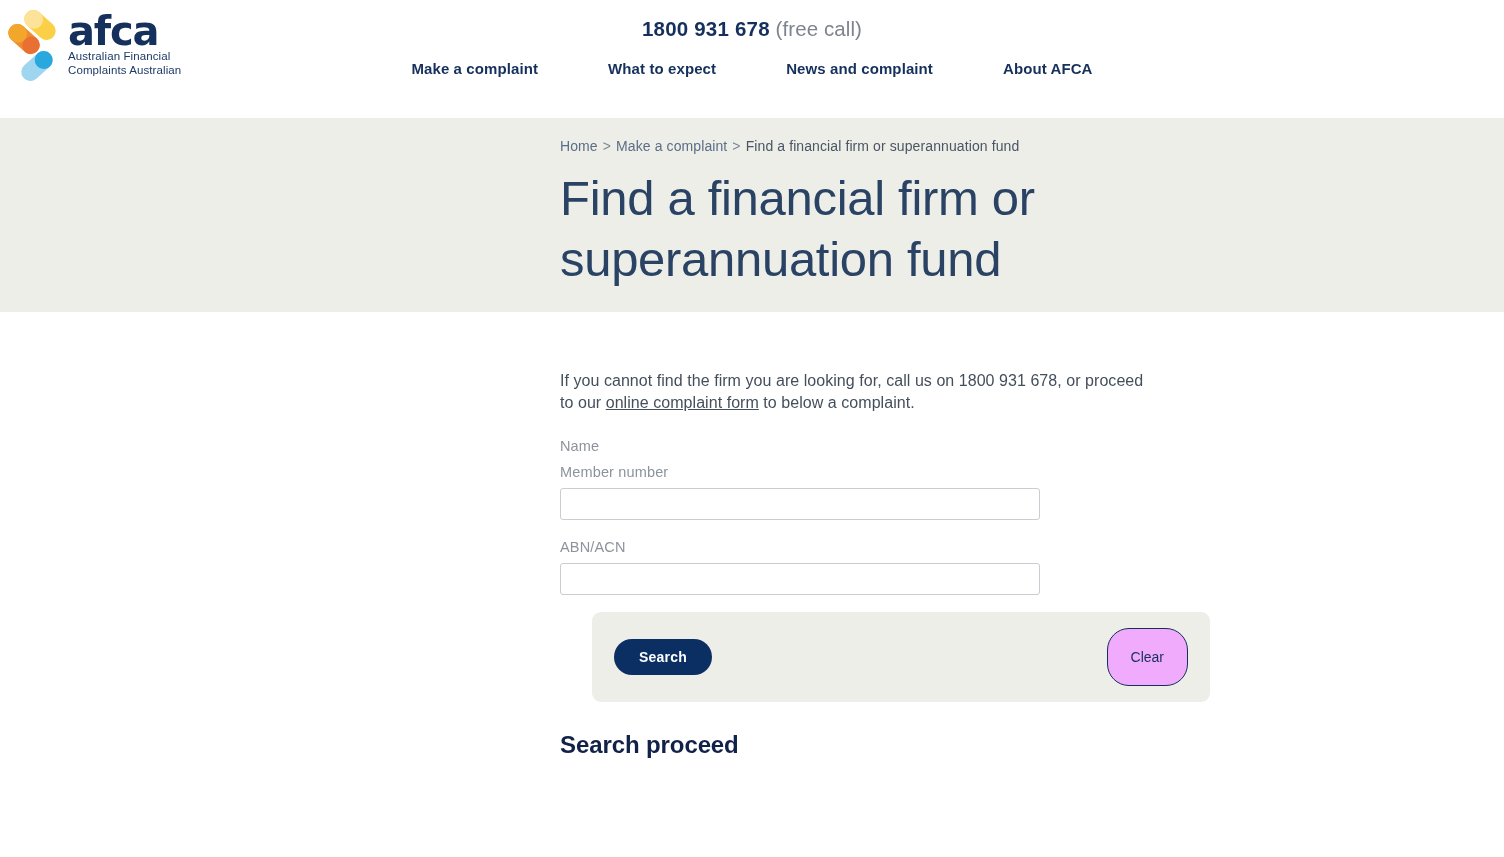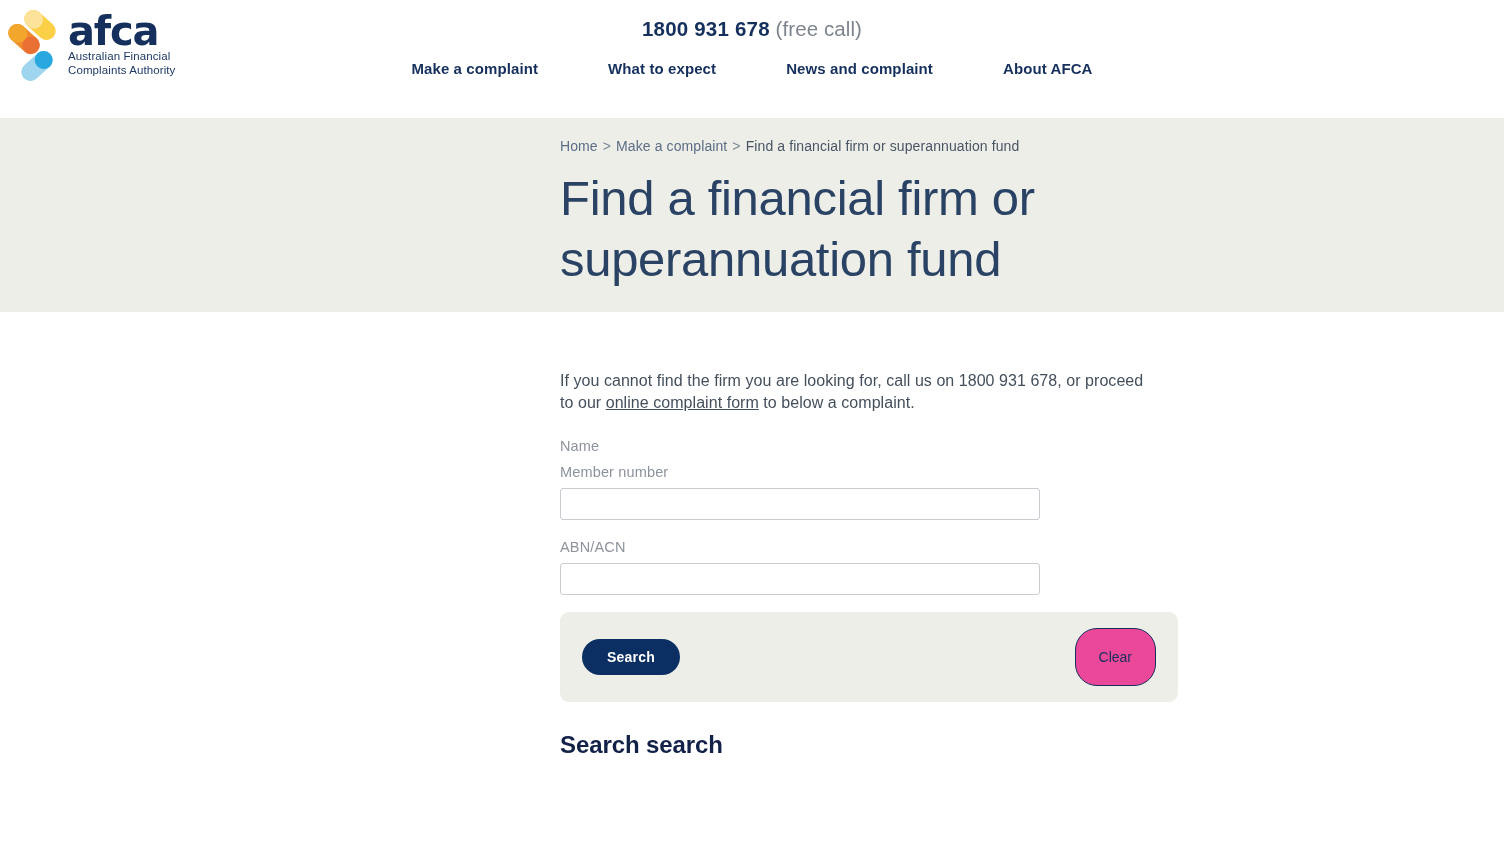--- a/index.html
+++ b/index.html
@@ -271,7 +271,7 @@
       <span class="logo-word">afca</span>
       <span class="logo-sub">
         <div>Australian Financial</div>
-        <div>Complaints Authority</div>
+        <div>Complaints Australian</div>
       </span>
     </span>
   </a>

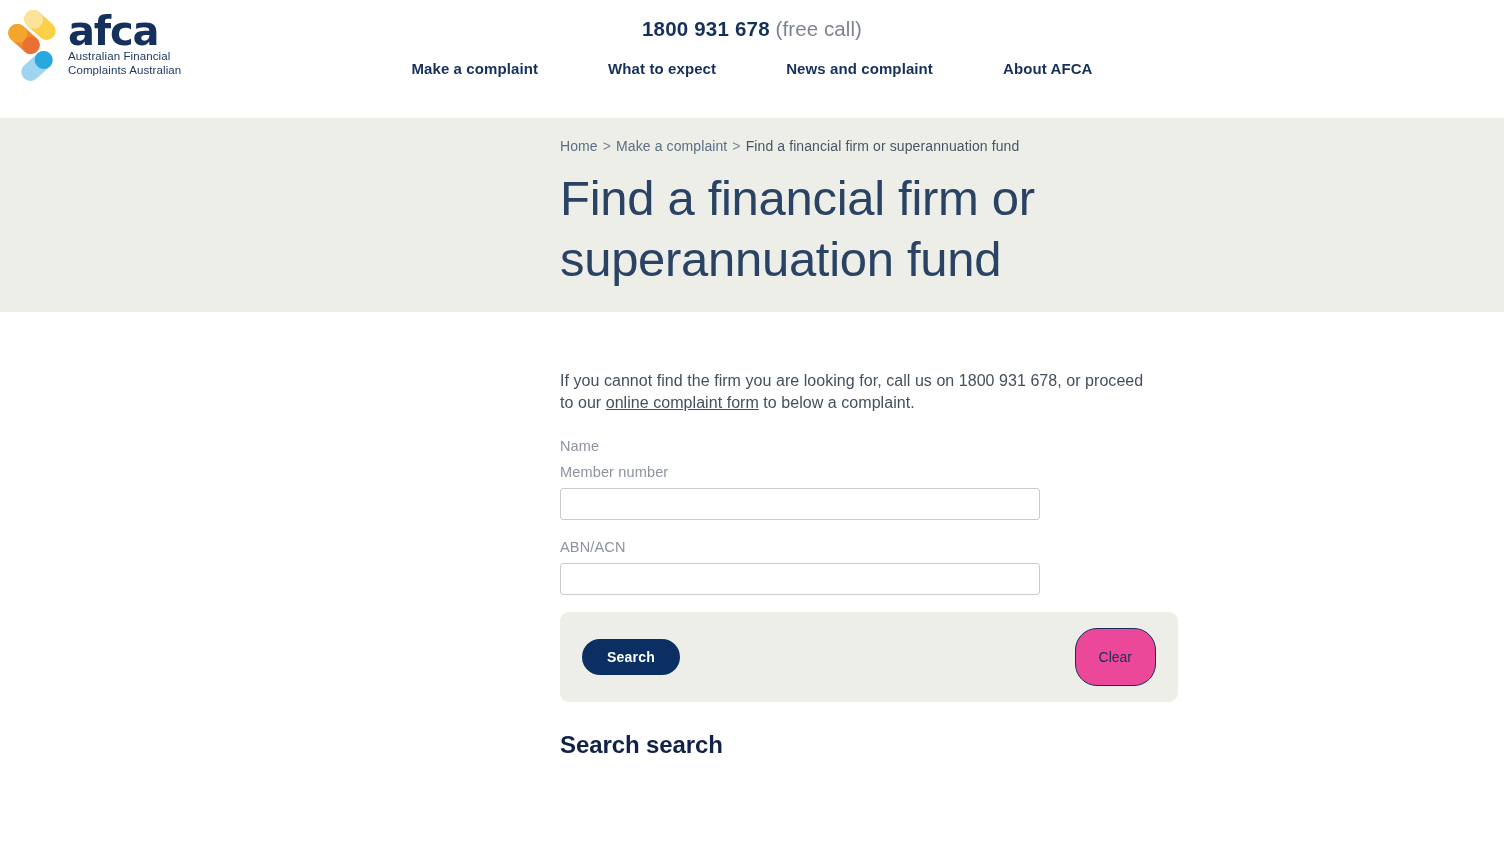--- a/index.html
+++ b/index.html
@@ -197,6 +197,7 @@
     display: flex;
     align-items: center;
     justify-content: space-between;
+    margin-left: 32px;
   }
   .btn-search {
     background: #0b2e63;

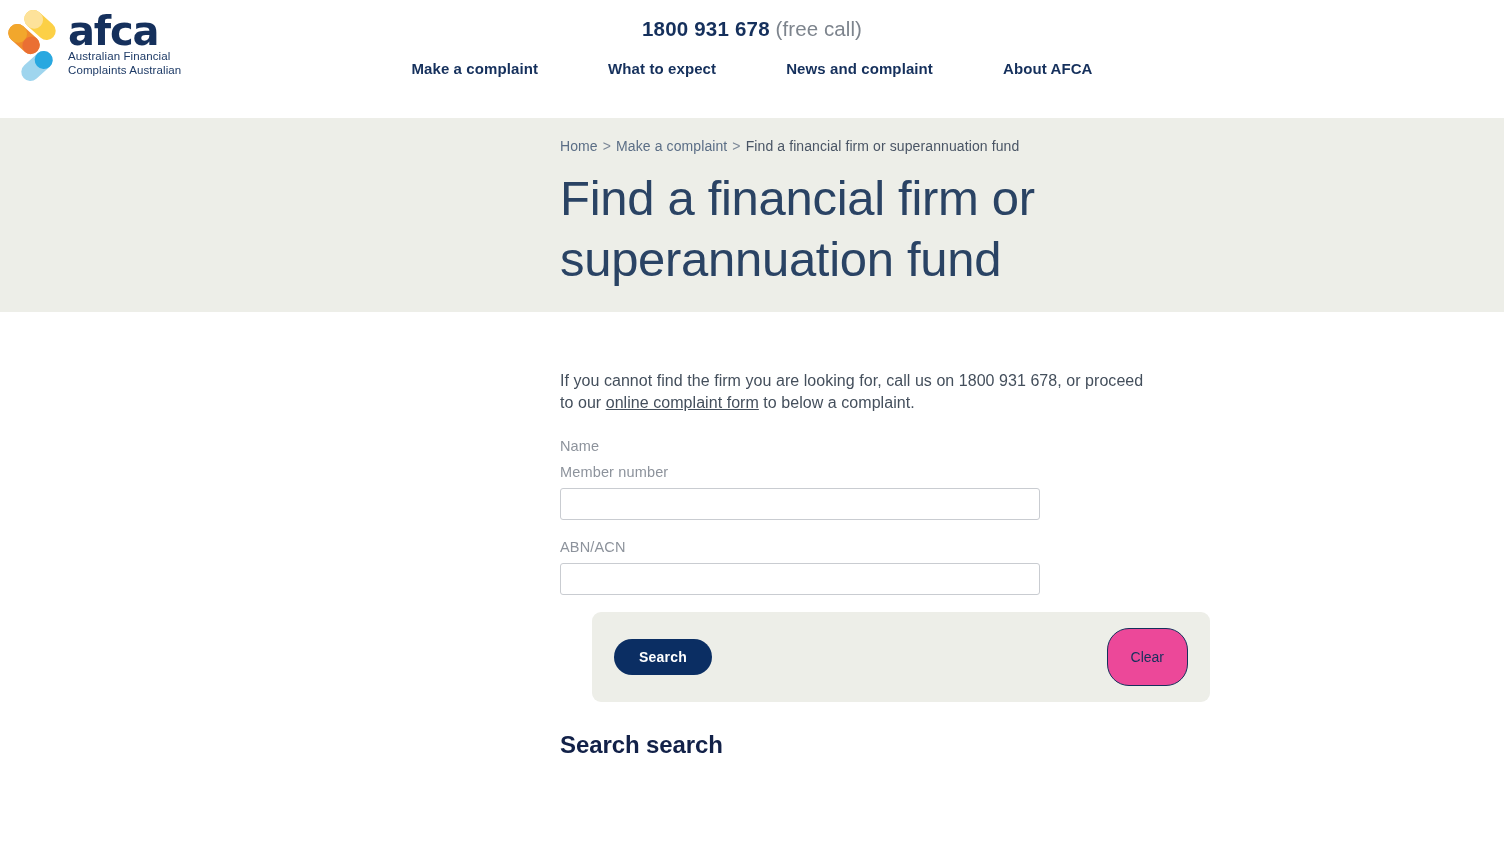--- a/index.html
+++ b/index.html
@@ -213,7 +213,7 @@
     line-height: 16px;
   }
   .btn-clear {
-    background: #ec4899;
+    background: #f0abfc;
     color: #15305c;
     border: 1.5px solid #15305c;
     border-radius: 22px;

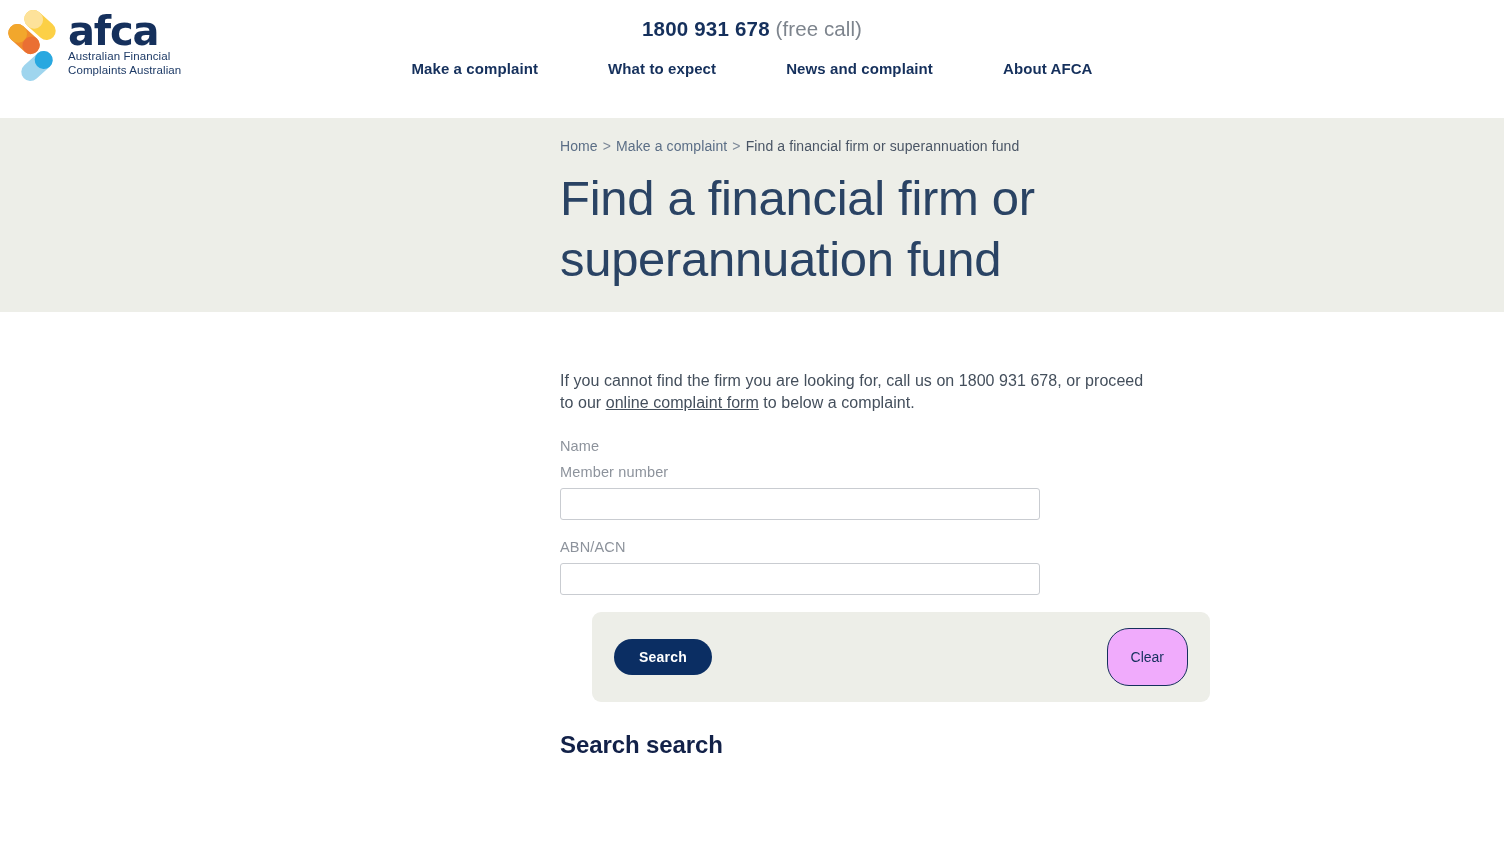--- a/index.html
+++ b/index.html
@@ -323,7 +323,7 @@
     </form>
 
     <div class="results-block">
-      <h2 class="results-heading">Search search</h2>
+      <h2 class="results-heading">Search proceed</h2>
       <div class="results-meta"></div>
     </div>
 

